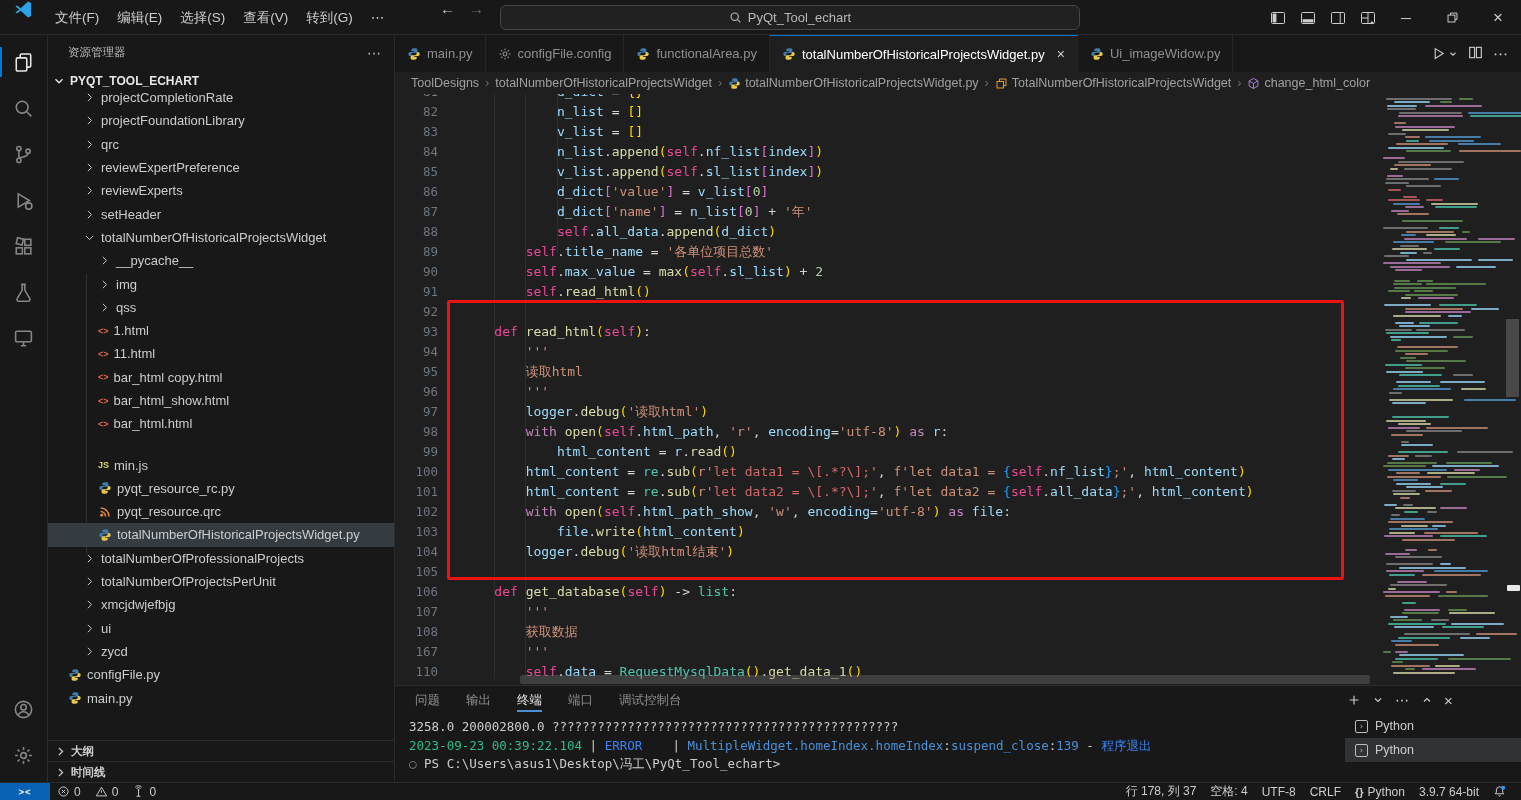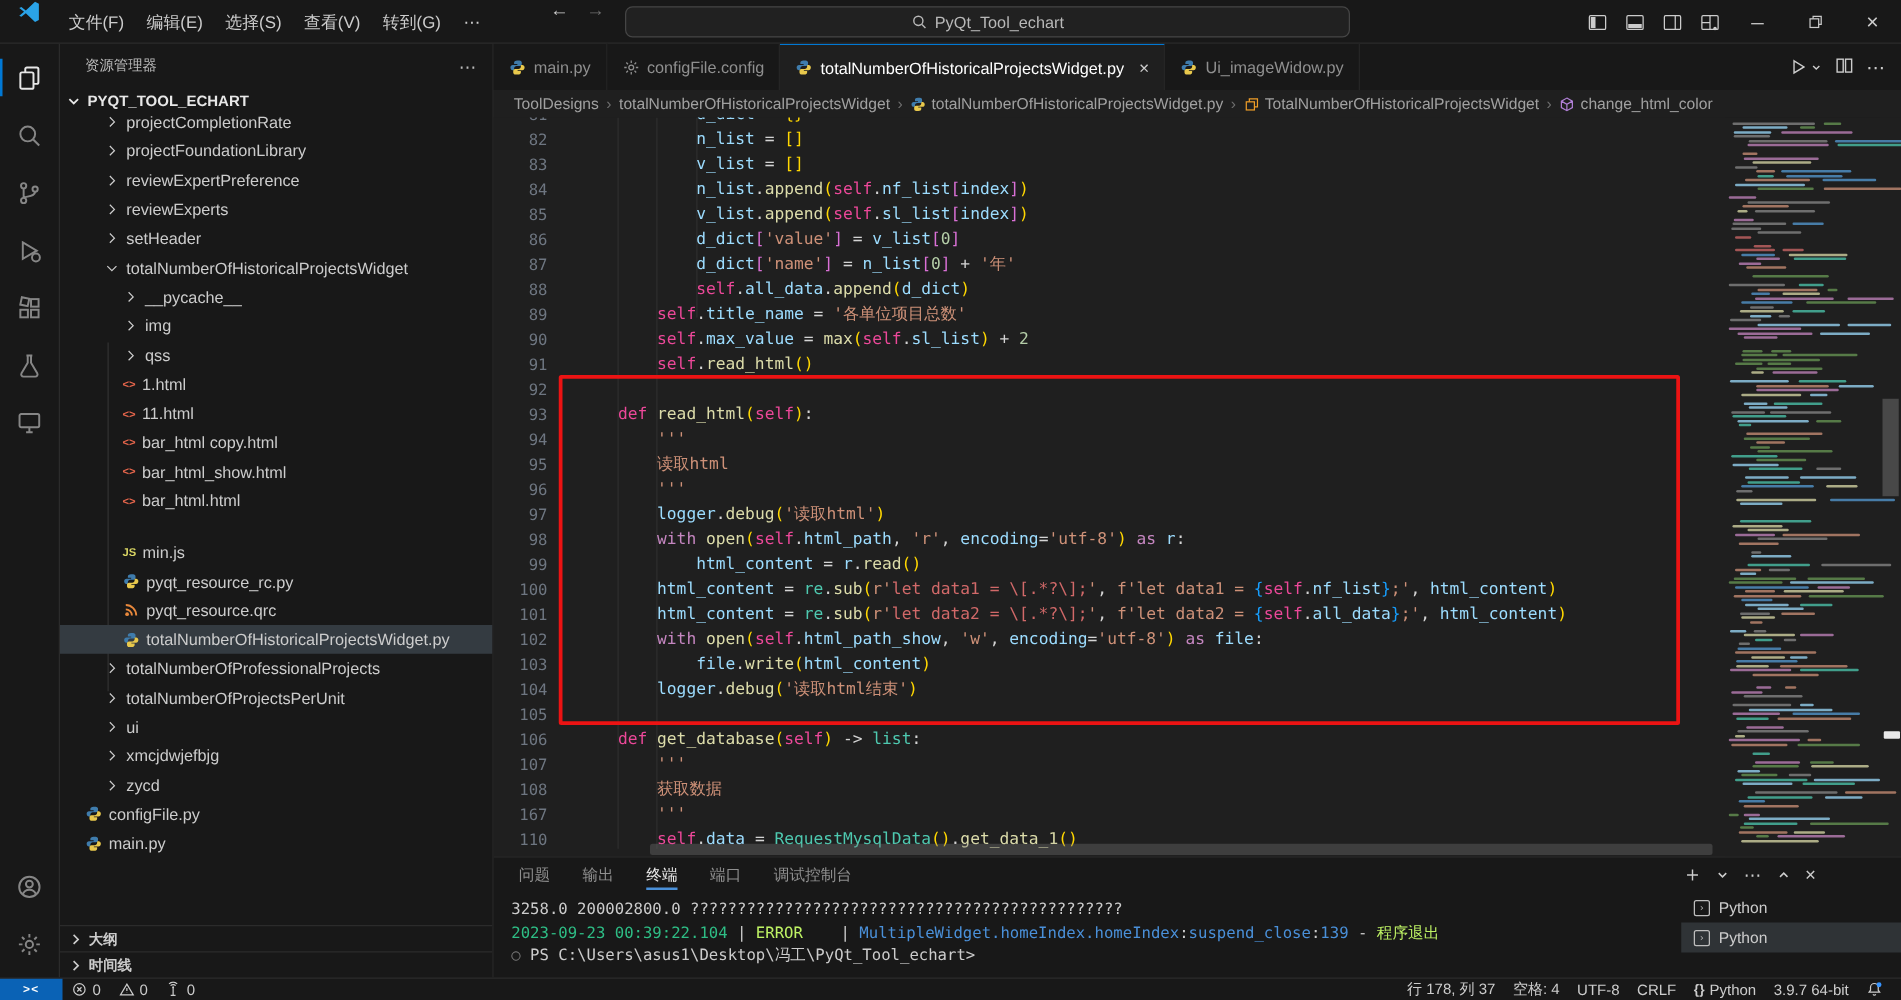--- a/index.html
+++ b/index.html
@@ -497,6 +497,15 @@
                 </svg>
               </span>
               <span>configFile.config</span>
+            </div>
+            <div class="tab">
+              <span class="ic">
+                <svg width="14" height="14" viewBox="0 0 16 16" fill="none" stroke="currentColor" stroke-width="1.2">
+                  <path d="M7.8 1.5c-2 0-2.9.9-2.9 2v1.4h3v.7H3.6c-1.2 0-2.1 1-2.1 2.4s.9 2.4 2.1 2.4h1.3V8.9c0-1.2 1-2.2 2.2-2.2h3c1 0 1.8-.8 1.8-1.8V3.5c0-1.1-.9-2-2.1-2z" fill="#3f7cac" stroke="none"></path>
+                  <path d="M8.2 14.5c2 0 2.9-.9 2.9-2v-1.4h-3v-.7h4.3c1.2 0 2.1-1 2.1-2.4s-.9-2.4-2.1-2.4h-1.3v1.5c0 1.2-1 2.2-2.2 2.2h-3c-1 0-1.8.8-1.8 1.8v1.4c0 1.1.9 2 2.1 2z" fill="#e8c84c" stroke="none"></path>
+                </svg>
+              </span>
+              <span>functionalArea.py</span>
             </div>
             <div class="tab active">
               <span class="ic">

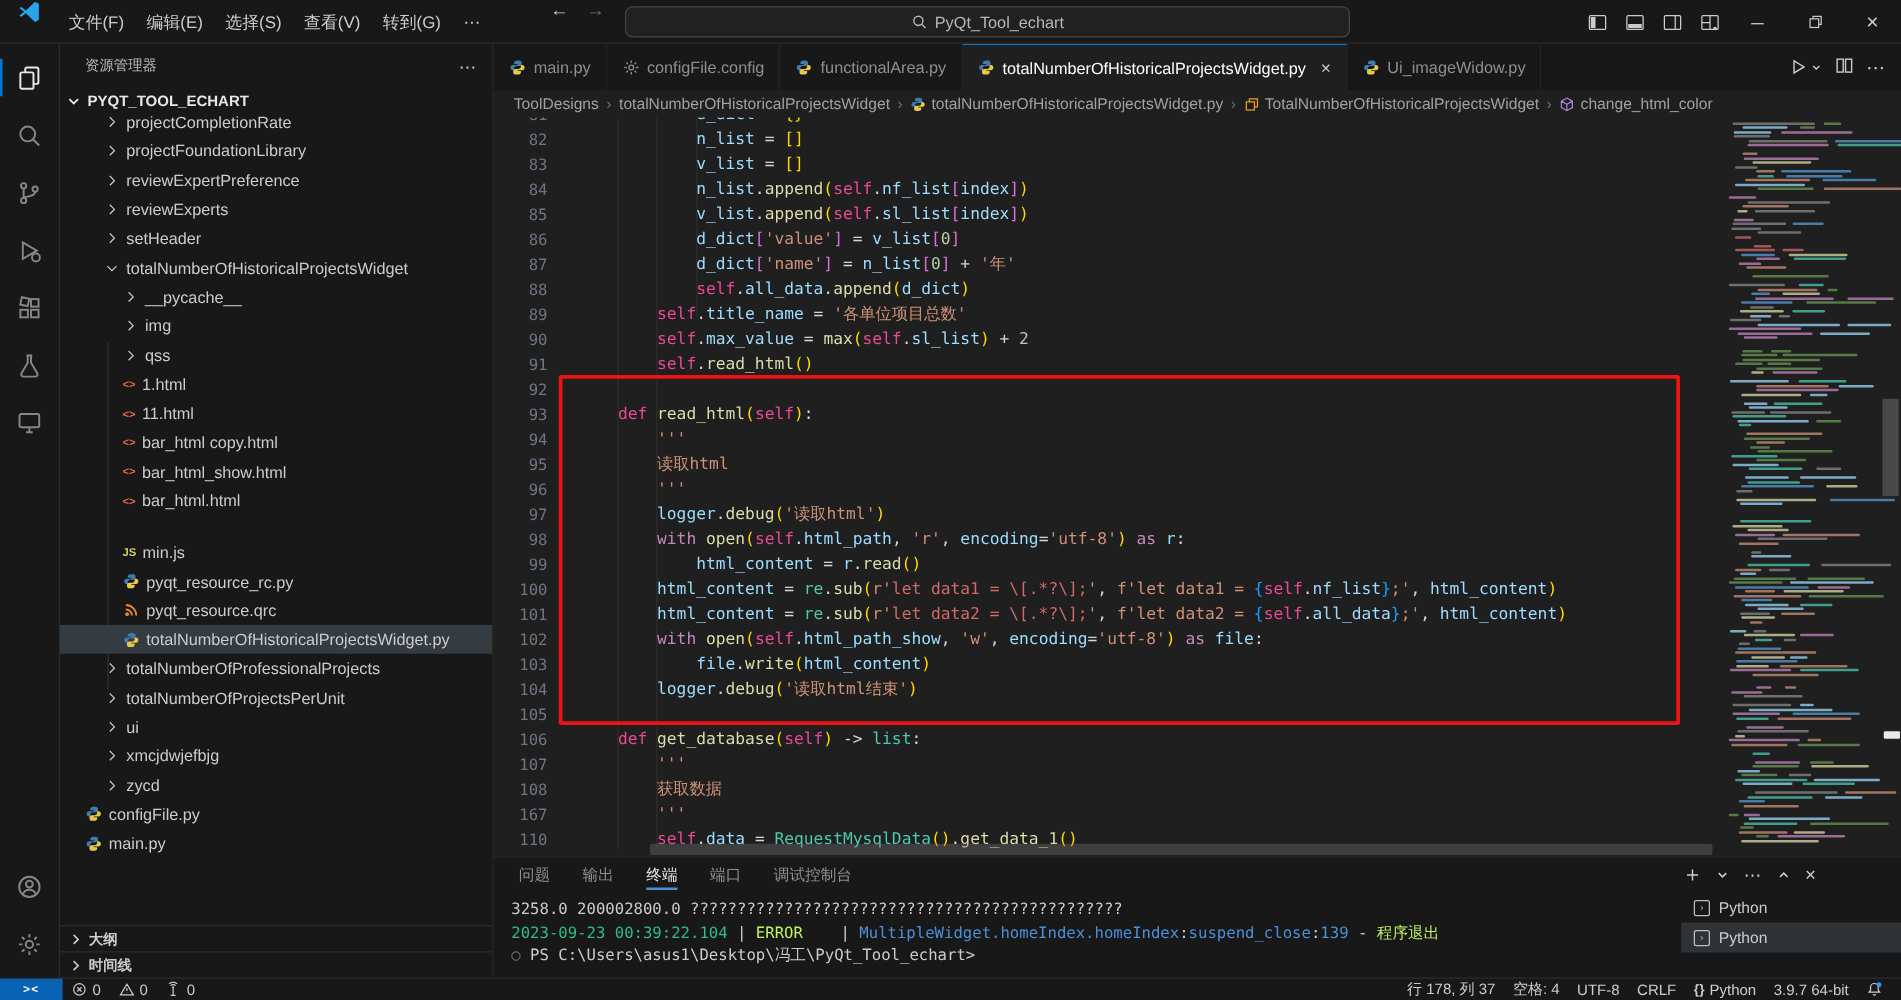--- a/index.html
+++ b/index.html
@@ -279,6 +279,14 @@
                 </svg>
               </span>
               <span>projectFoundationLibrary</span>
+            </div>
+            <div class="tree-row" style="padding-left: 35px;">
+              <span class="ic">
+                <svg width="13" height="13" viewBox="0 0 16 16" fill="none" stroke="currentColor" stroke-width="1.2">
+                  <path d="M6 3.5L10.5 8 6 12.5"></path>
+                </svg>
+              </span>
+              <span>qrc</span>
             </div>
             <div class="tree-row" style="padding-left: 35px;">
               <span class="ic">

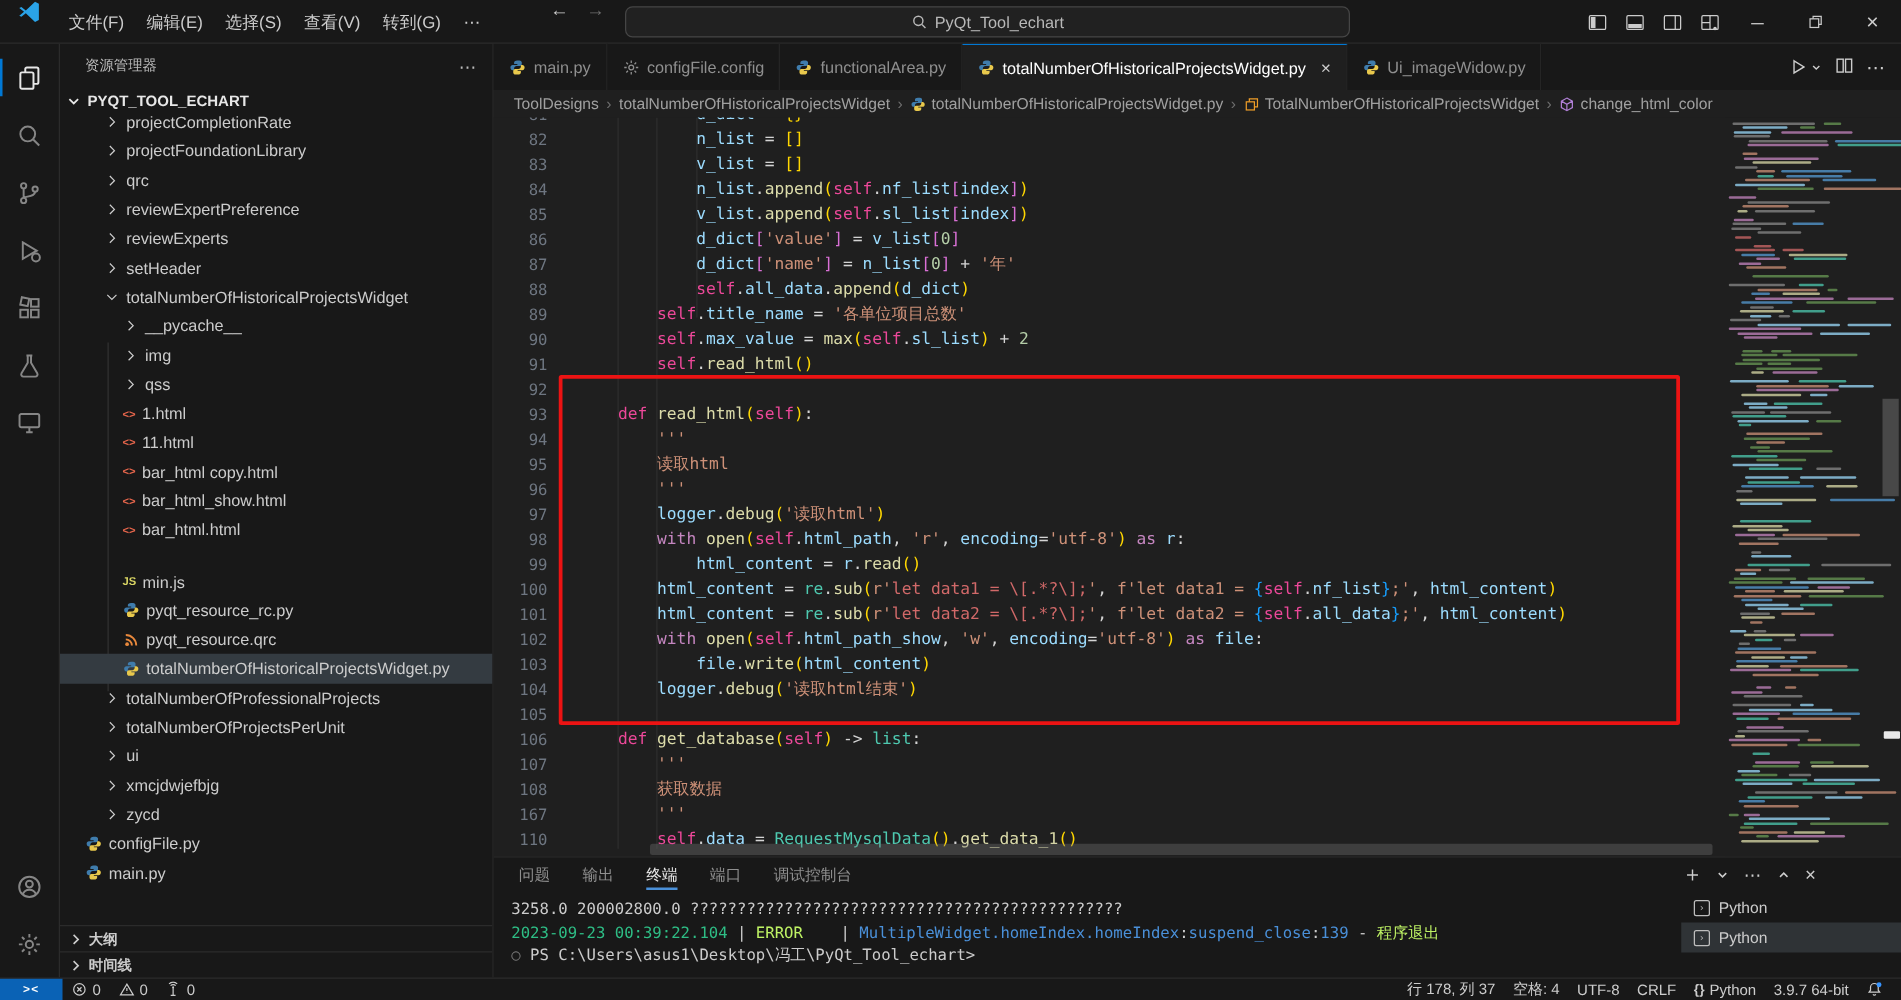--- a/index.html
+++ b/index.html
@@ -429,15 +429,15 @@
                   <path d="M6 3.5L10.5 8 6 12.5"></path>
                 </svg>
               </span>
+              <span>xmcjdwjefbjg</span>
+            </div>
+            <div class="tree-row" style="padding-left: 35px;">
+              <span class="ic">
+                <svg width="13" height="13" viewBox="0 0 16 16" fill="none" stroke="currentColor" stroke-width="1.2">
+                  <path d="M6 3.5L10.5 8 6 12.5"></path>
+                </svg>
+              </span>
               <span>ui</span>
-            </div>
-            <div class="tree-row" style="padding-left: 35px;">
-              <span class="ic">
-                <svg width="13" height="13" viewBox="0 0 16 16" fill="none" stroke="currentColor" stroke-width="1.2">
-                  <path d="M6 3.5L10.5 8 6 12.5"></path>
-                </svg>
-              </span>
-              <span>xmcjdwjefbjg</span>
             </div>
             <div class="tree-row" style="padding-left: 35px;">
               <span class="ic">

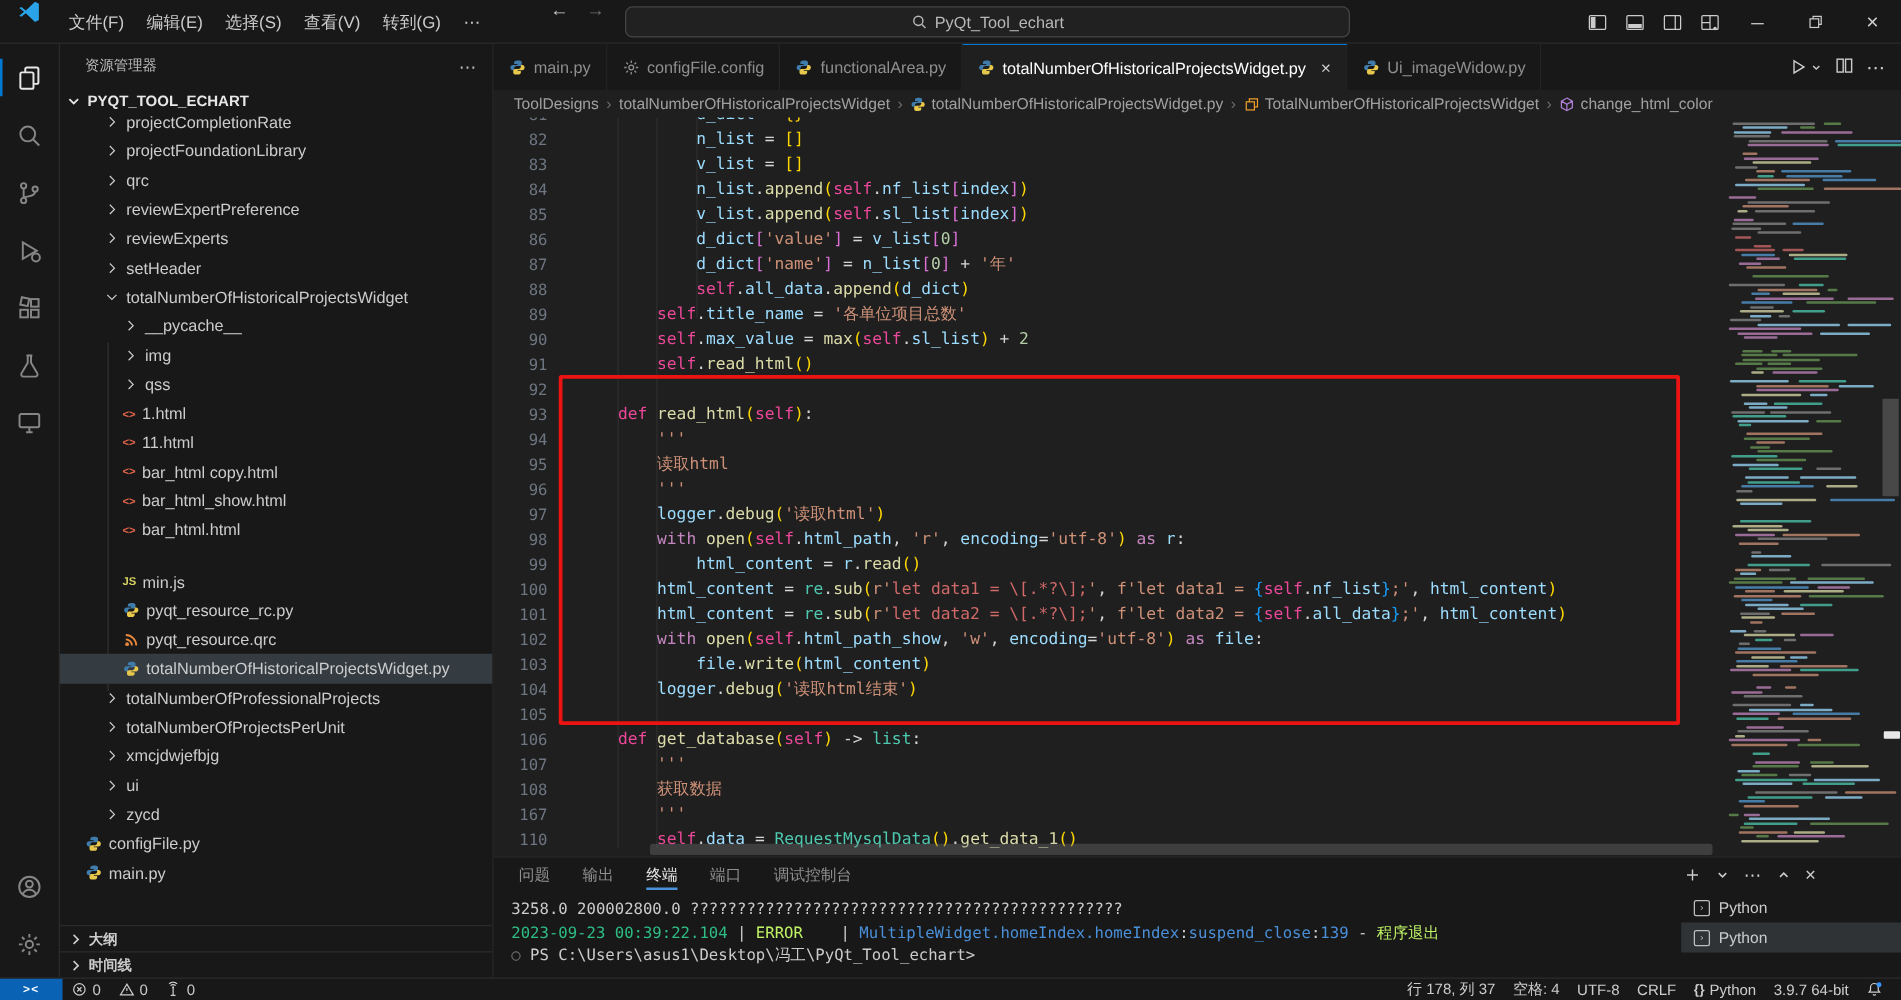--- a/index.html
+++ b/index.html
@@ -76,7 +76,7 @@
   .panel-tab.active{color:#e7e7e7;}
   .panel-tab.active::after{content:"";position:absolute;left:0;right:0;bottom:1px;height:2px;background:#4a90d9;}
   #term-content{flex:1;padding:4px 0 0 14px;font-family:"DejaVu Sans Mono",monospace;font-size:12.5px;line-height:18.5px;white-space:pre;overflow:hidden;}
-  .tm-w{color:#cccccc}.tm-g{color:#2ebd85}.tm-r{color:#bef264}.tm-b{color:#4a90d9}.tm-d{color:#7a7a7a}
+  .tm-w{color:#cccccc}.tm-g{color:#2ebd85}.tm-r{color:#3b82f6}.tm-b{color:#4a90d9}.tm-d{color:#7a7a7a}
   #term-right{width:176px;flex:none;display:flex;flex-direction:column;}
   #term-actions{height:28px;display:flex;align-items:center;gap:11px;padding-left:2px;color:#cccccc;flex:none;}
   .term-row{height:24px;display:flex;align-items:center;gap:7px;padding-left:10px;font-size:12.5px;color:#cccccc;}

